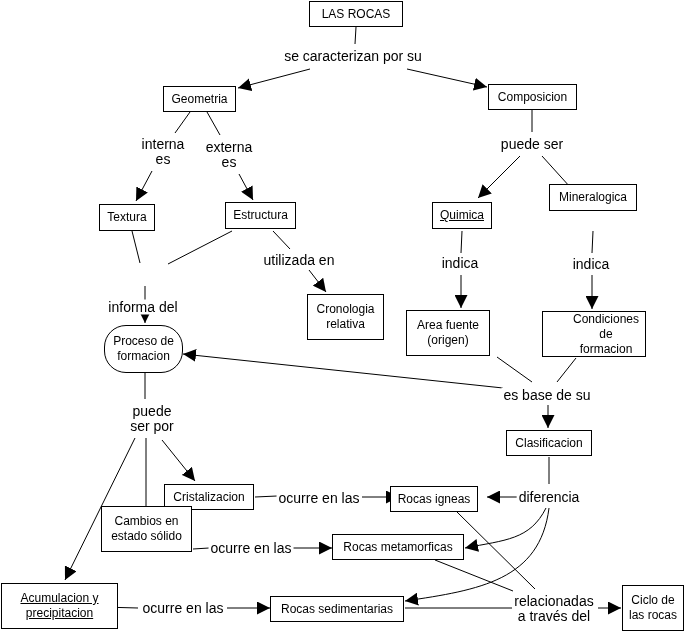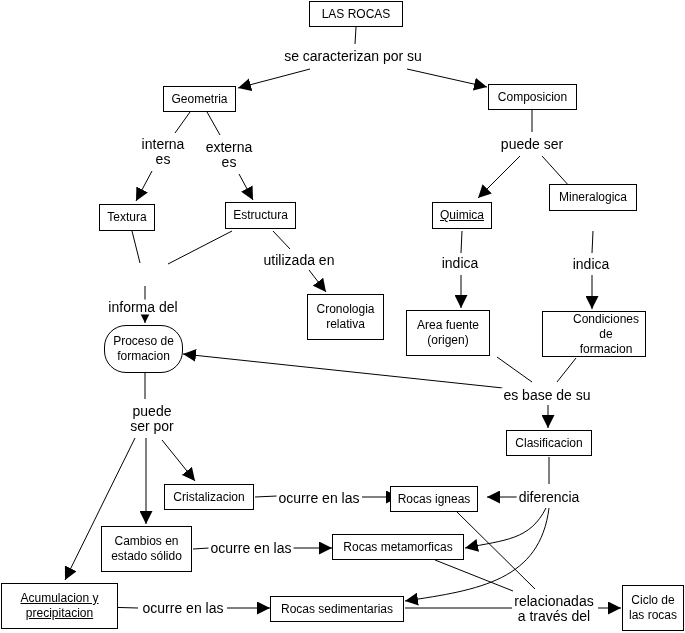--- a/index.html
+++ b/index.html
@@ -84,7 +84,7 @@
 <div class="node" style="left:506px;top:430px;width:86px;height:26px;">Clasificacion</div>
 <div class="node" style="left:164px;top:484px;width:90px;height:26px;">Cristalizacion</div>
 <div class="node" style="left:390px;top:486px;width:88px;height:26px;text-align:right;">Rocas igneas</div>
-<div class="node" style="left:101px;top:526px;width:91px;height:46px;">Cambios en
+<div class="node" style="left:101px;top:506px;width:91px;height:46px;">Cambios en
 estado sólido</div>
 <div class="node" style="left:332px;top:534px;width:132px;height:26px;">Rocas metamorficas</div>
 <div class="node" style="left:1px;top:583px;width:117px;height:46px;text-decoration:underline;">Acumulacion y

